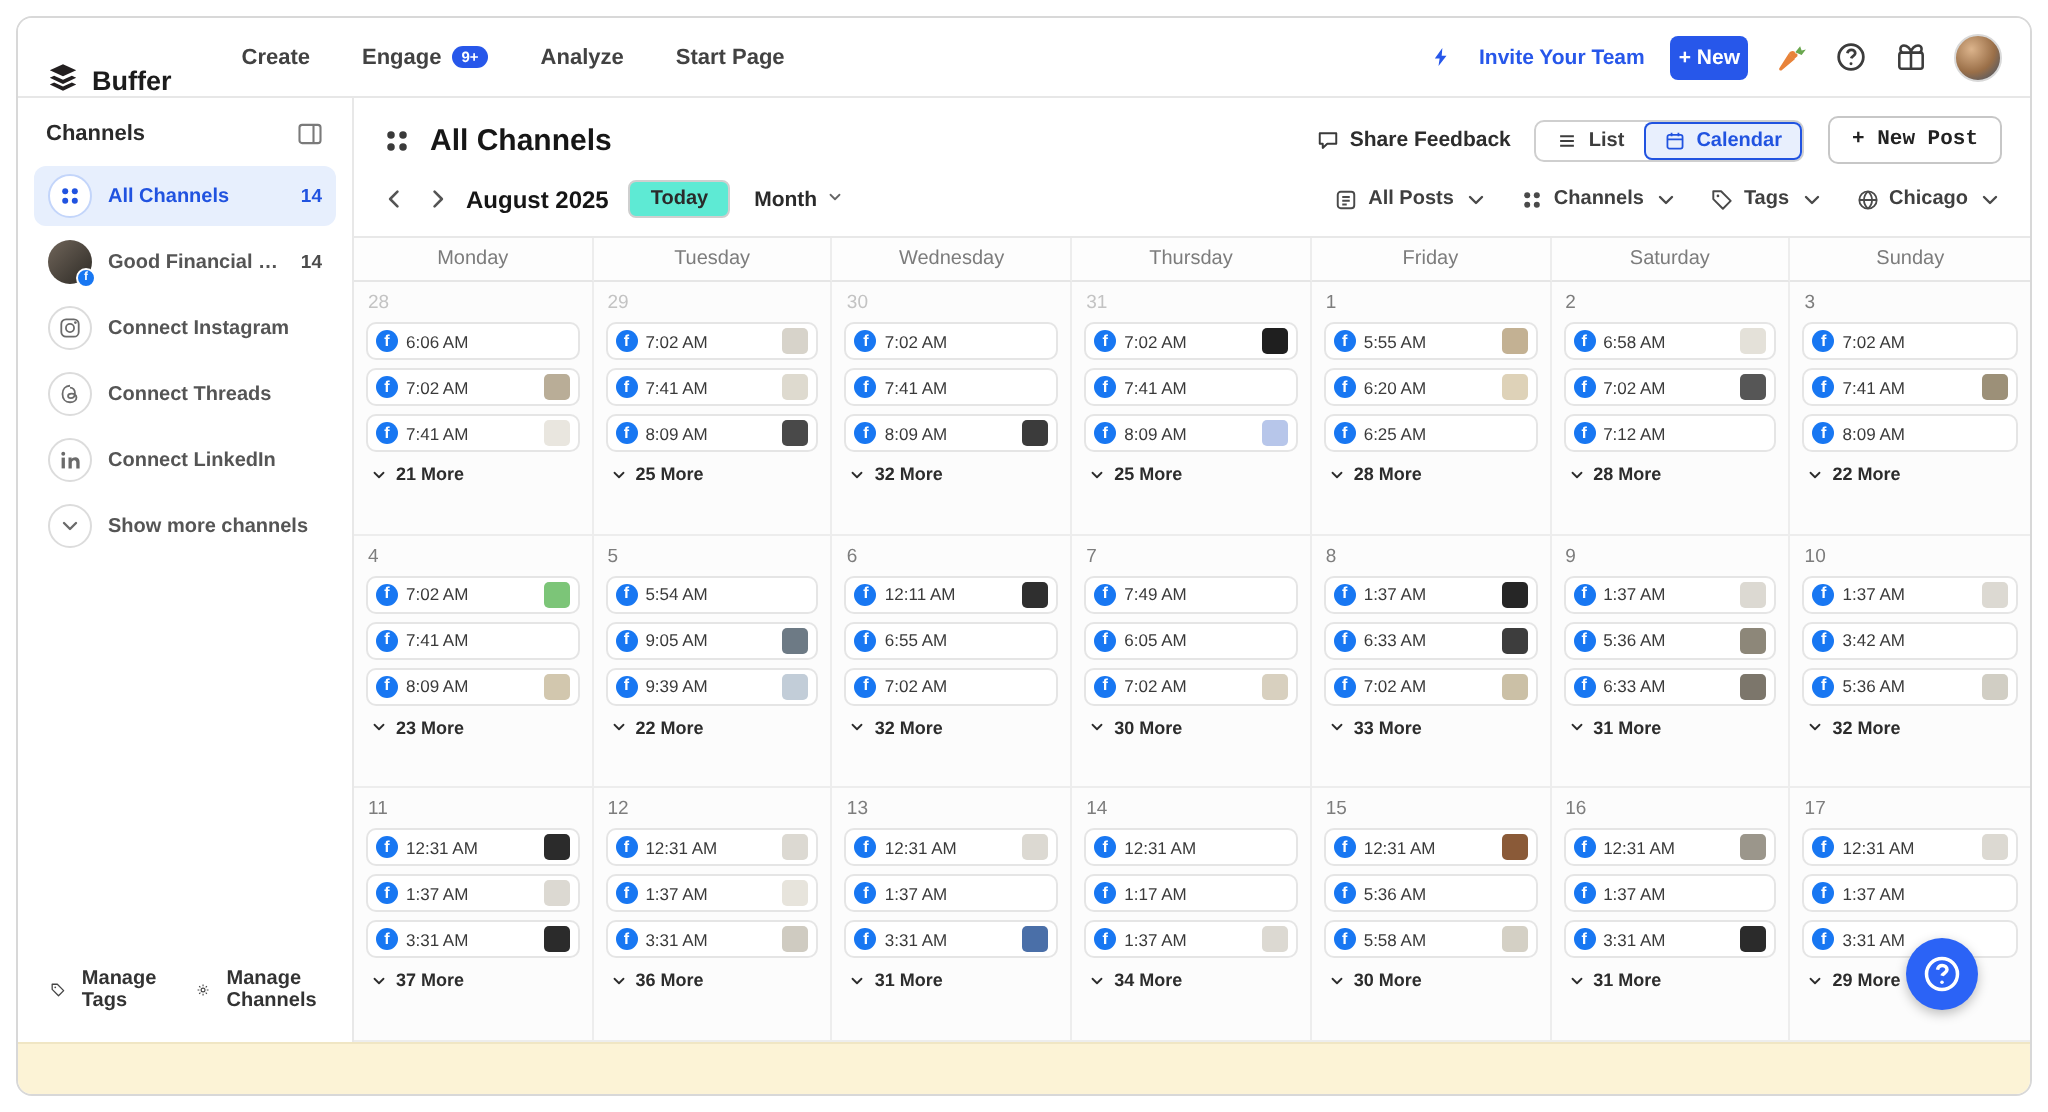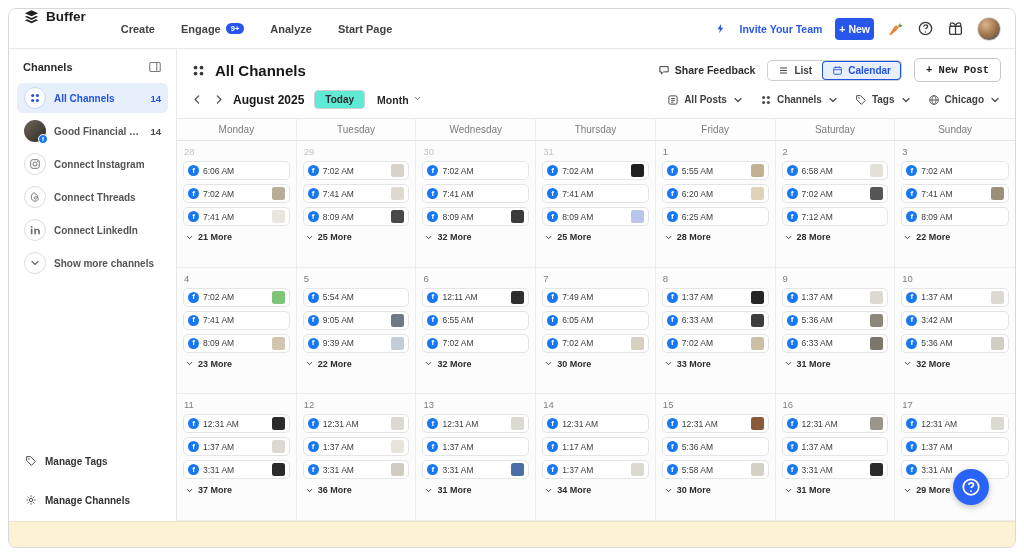--- a/index.html
+++ b/index.html
@@ -8,7 +8,7 @@
 
   
   .topbar { flex:none; height:40px; display:flex; align-items:stretch; border-bottom:1px solid #e7e7e7; padding:0 14px; background:#fff; }
-  .brand { display:flex; align-items:flex-start; gap:6px; }
+  .brand { display:flex; align-items:flex-end; gap:6px; }
   .brand .icon { width:17px; height:17px; color:#231f20; }
   .brand-label { font-size:13.5px; font-weight:800; color:#1c1c1c; }
   .mainnav { display:flex; align-items:stretch; margin-left:22px; }

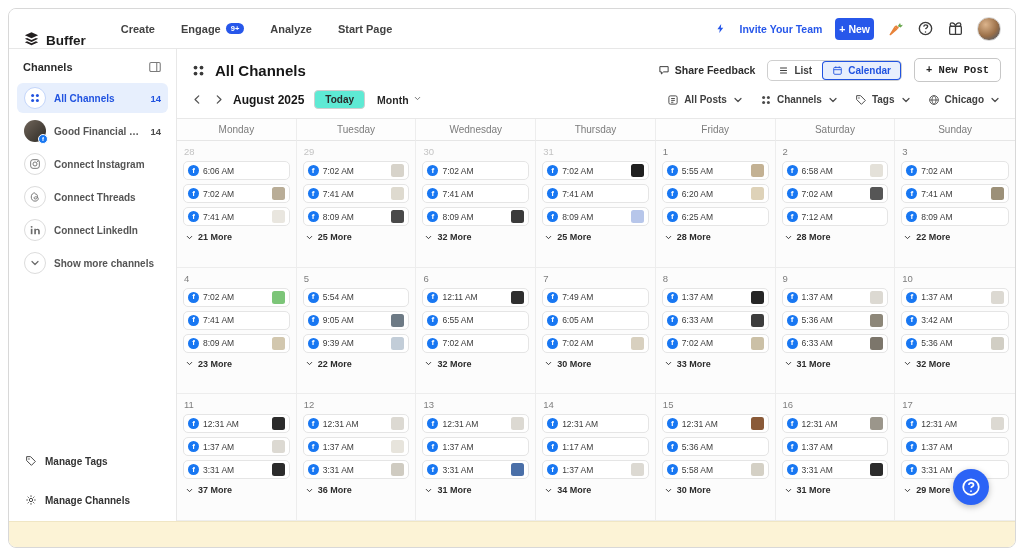--- a/index.html
+++ b/index.html
@@ -44,7 +44,7 @@
   .channel-item.active .channel-count { color:#2153e0; }
   .channel-avatar { flex:none; position:relative; width:22px; height:22px; border-radius:50%; background:linear-gradient(135deg,#70655a 0%, #2d2a25 100%); }
   .channel-avatar-badge { position:absolute; right:-2px; bottom:-2px; width:10px; height:10px; border-radius:50%; background:#1877f2; border:1.5px solid #fff; color:#fff; font-size:6px; font-weight:700; display:grid; place-items:center; line-height:1; }
-  .sb-footer { margin-top:auto; padding:6px 2px 2px; display:flex; flex-direction:column; gap:17px; }
+  .sb-footer { margin-top:auto; padding:6px 2px 2px; display:flex; flex-direction:row; gap:4px; }
   .sb-footer-item { display:flex; align-items:center; gap:8px; padding:5px 6px; font-size:10px; font-weight:600; color:#333; cursor:pointer; border-radius:5px; }
   .sb-footer-item .icon { width:12px; height:12px; color:#444; }
 

